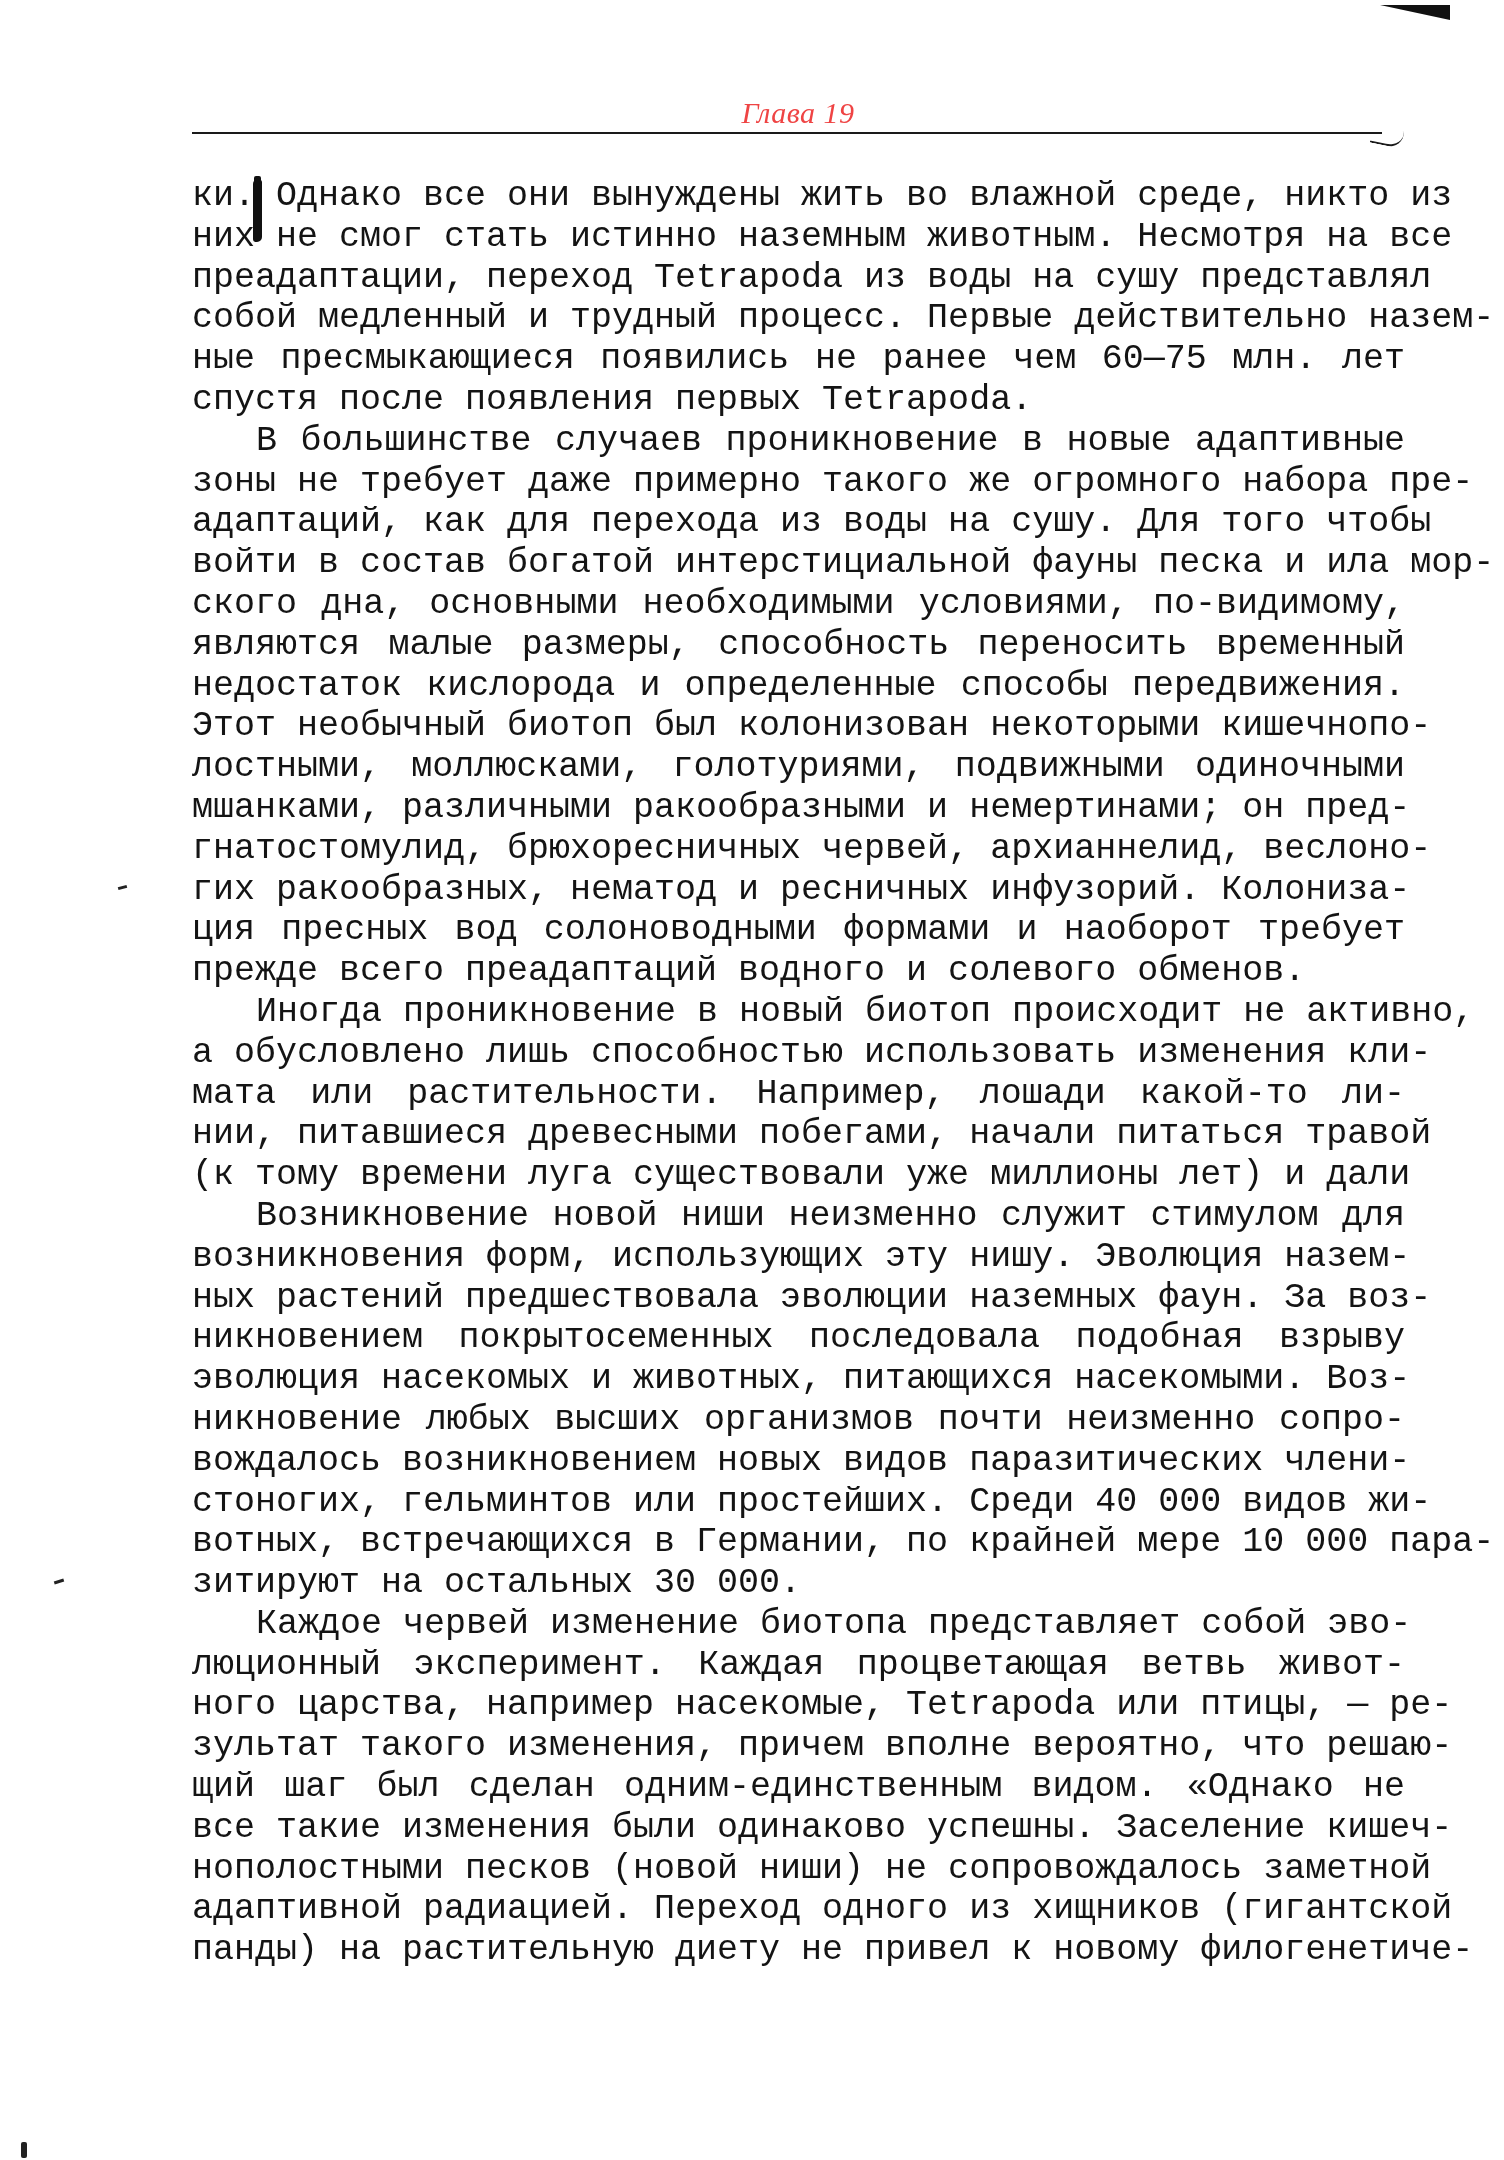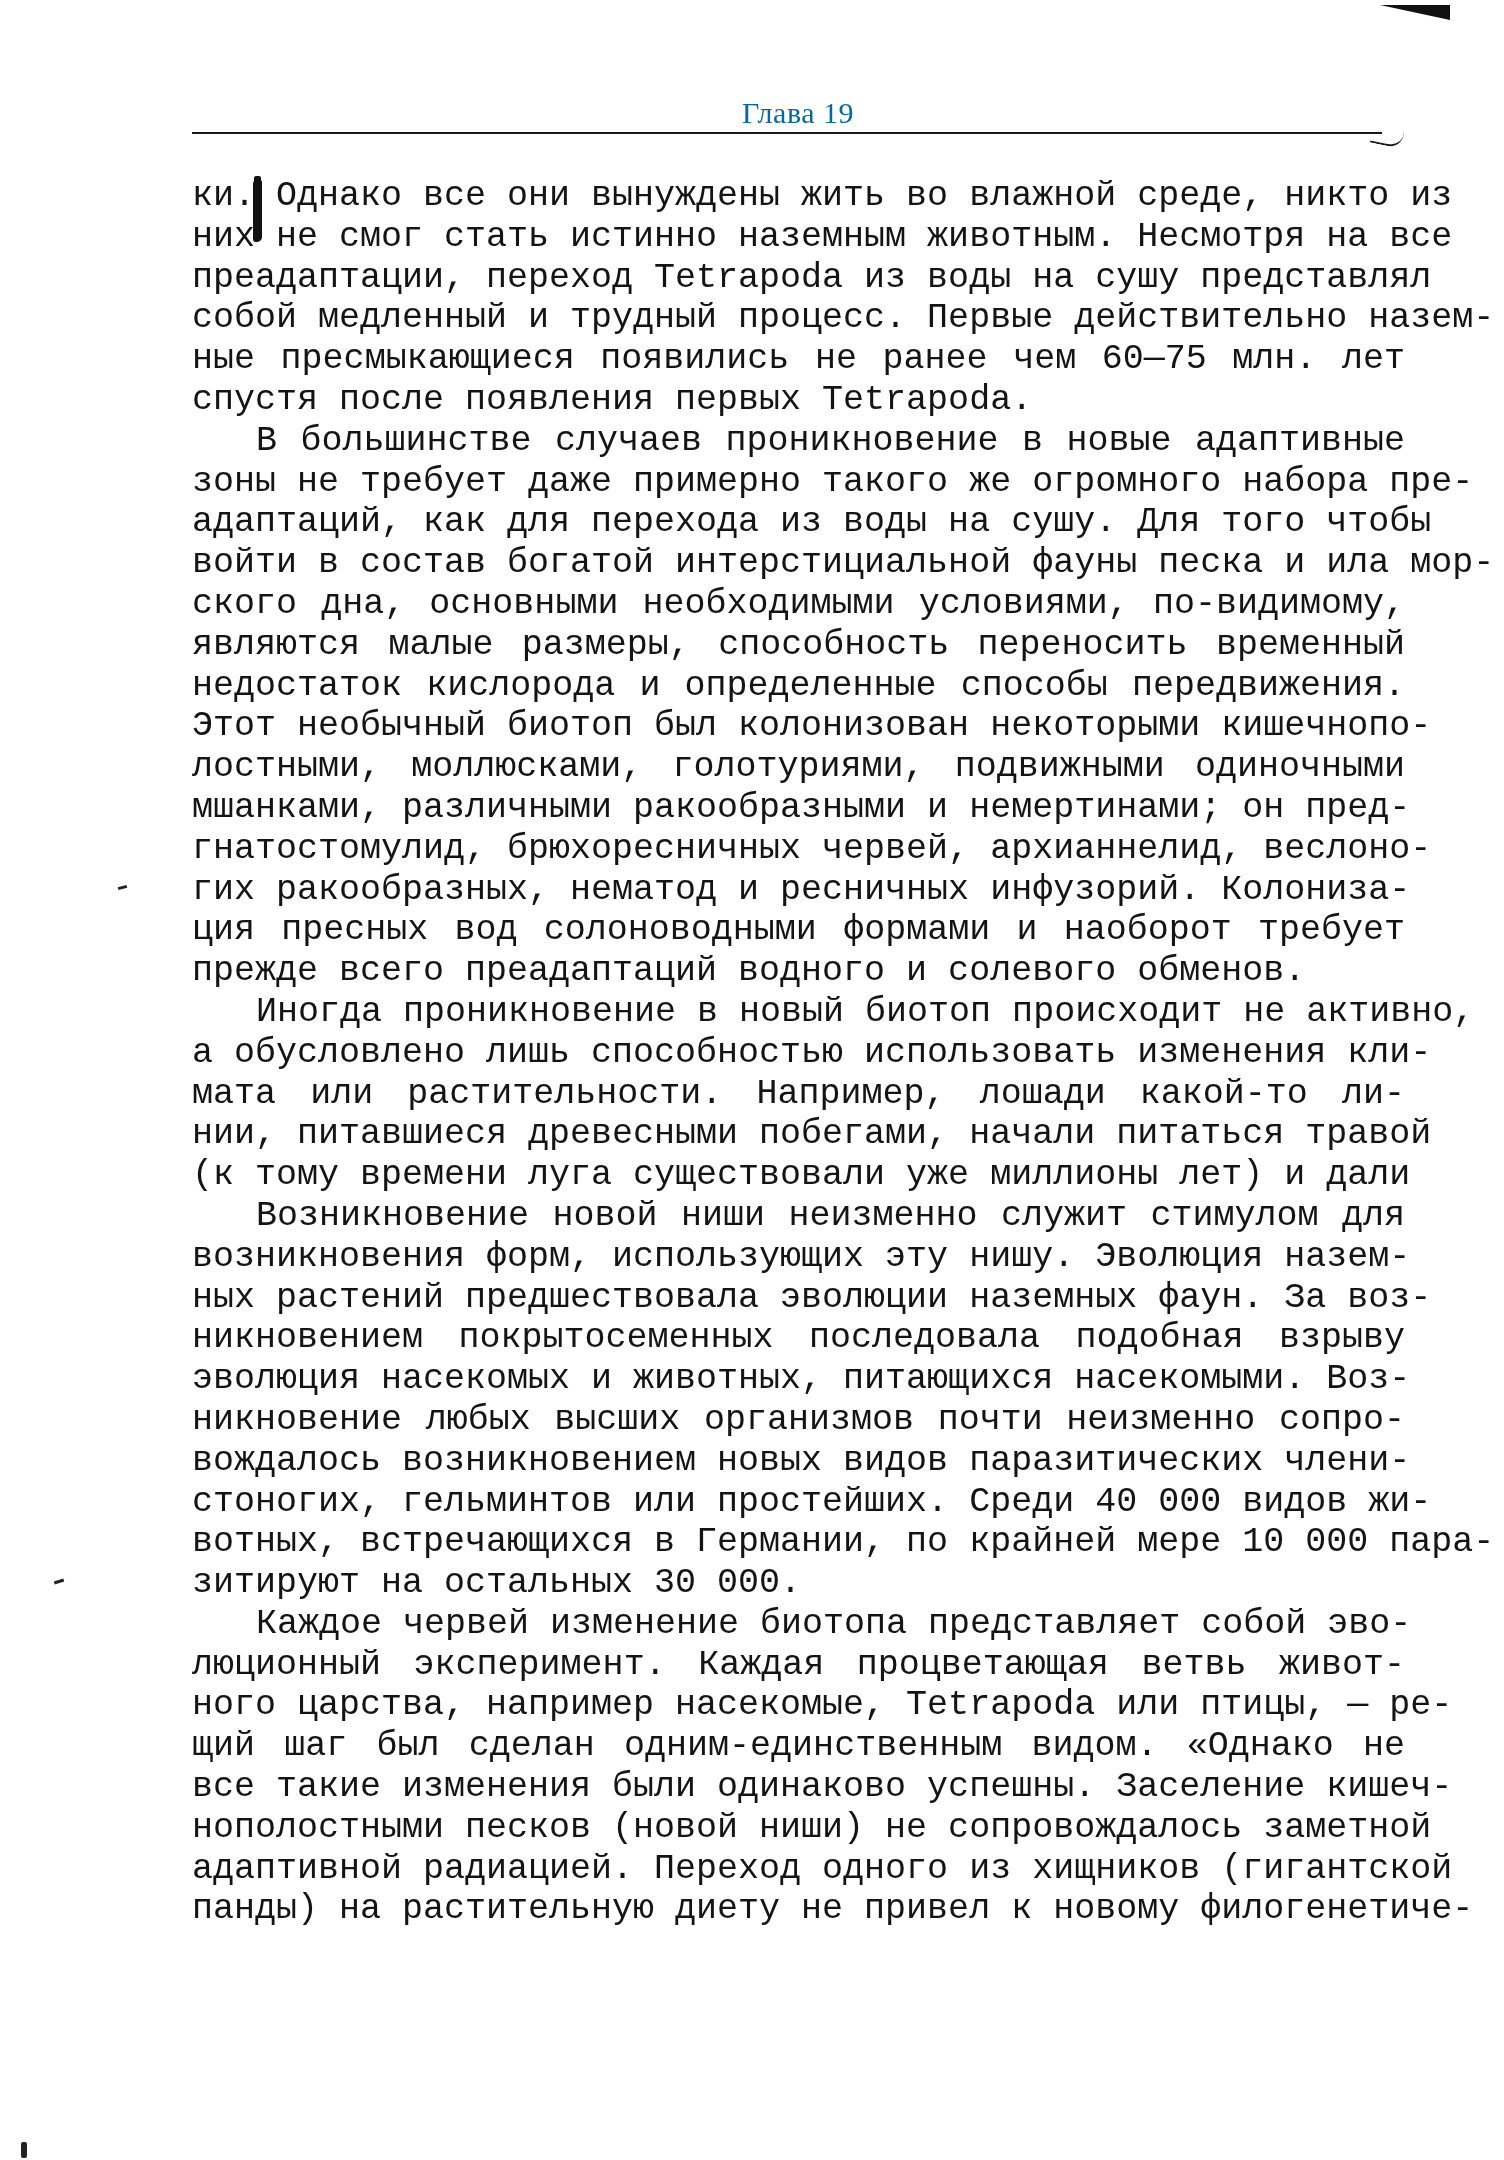--- a/index.html
+++ b/index.html
@@ -12,8 +12,8 @@
   .page { position: absolute; left: 0; top: 0; width: 1504px; height: 2160px; }
   .running-head {
     position: absolute; left: 192px; width: 1212px; top: 96px;
-    text-align: center; font-size: 30px; line-height: 34px;
-    color: #0369a1; letter-spacing: 0.5px;
+    text-align: center; font-style: italic; font-size: 30px; line-height: 34px;
+    color: #ef4444; letter-spacing: 0.5px;
   }
   .head-rule {
     position: absolute; left: 192px; top: 132px; width: 1190px; height: 0;

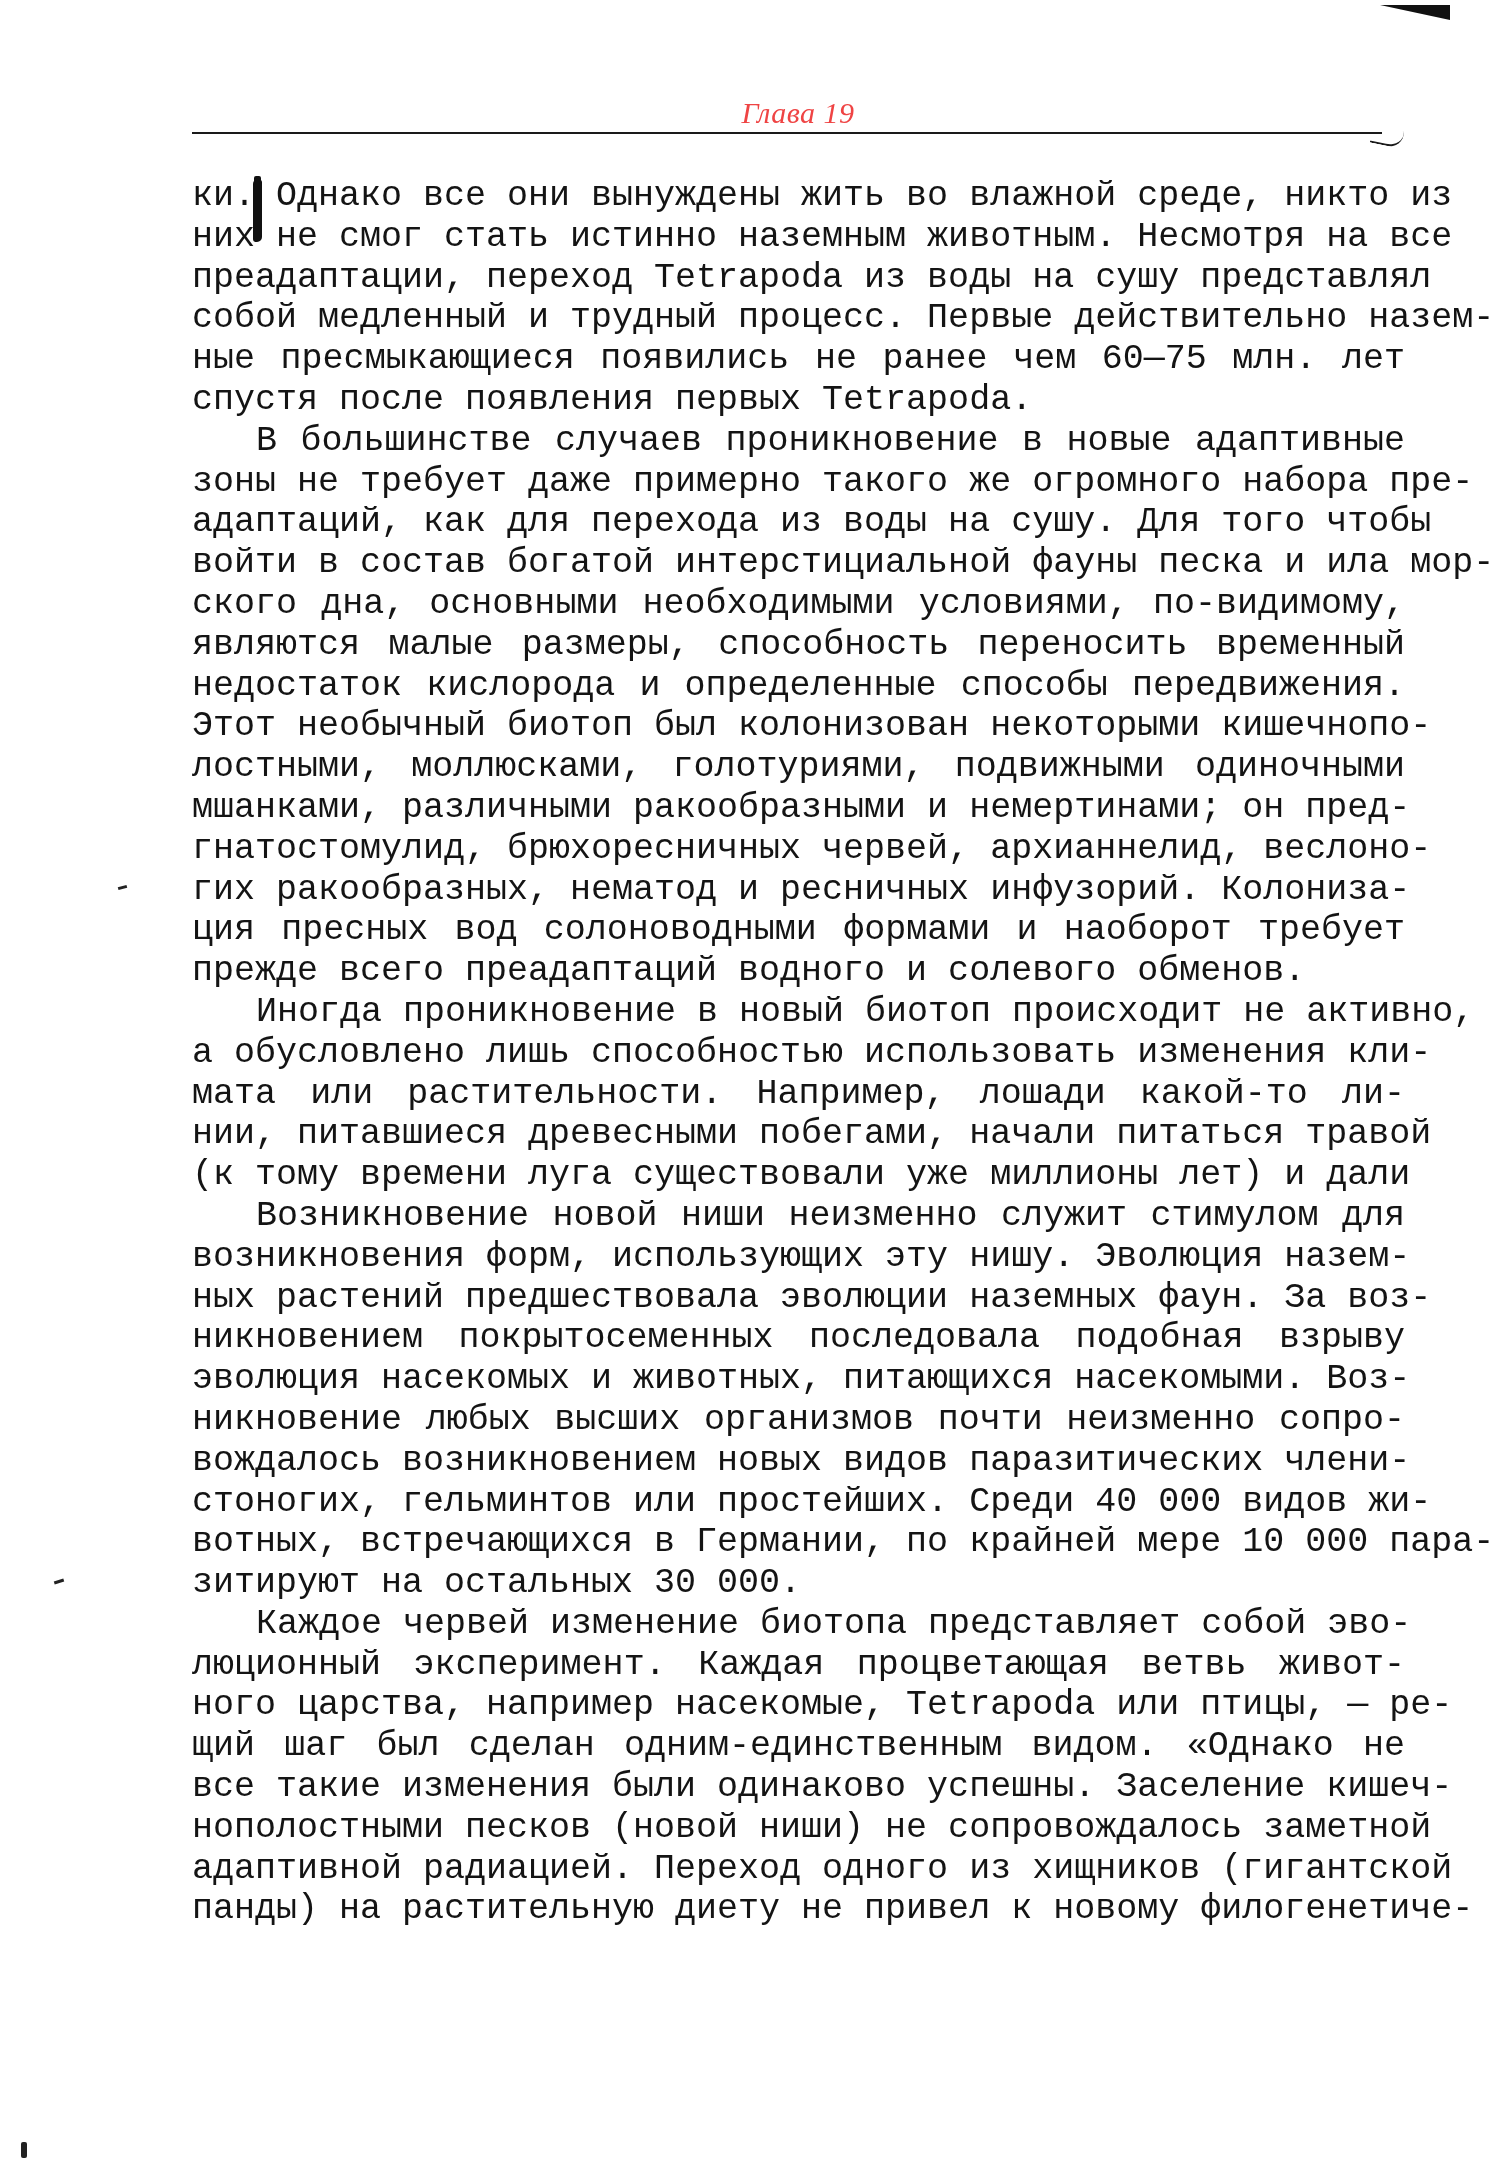--- a/index.html
+++ b/index.html
@@ -121,6 +121,7 @@
       <div class="line indent">Каждое червей изменение биотопа представляет собой эво-</div>
       <div class="line">люционный эксперимент. Каждая процветающая ветвь живот-</div>
       <div class="line">ного царства, например насекомые, Tetrapoda или птицы, — ре-</div>
+      <div class="line">зультат такого изменения, причем вполне вероятно, что решаю-</div>
       <div class="line">щий шаг был сделан одним-единственным видом. «Однако не</div>
       <div class="line">все такие изменения были одинаково успешны. Заселение кишеч-</div>
       <div class="line">нополостными песков (новой ниши) не сопровождалось заметной</div>

